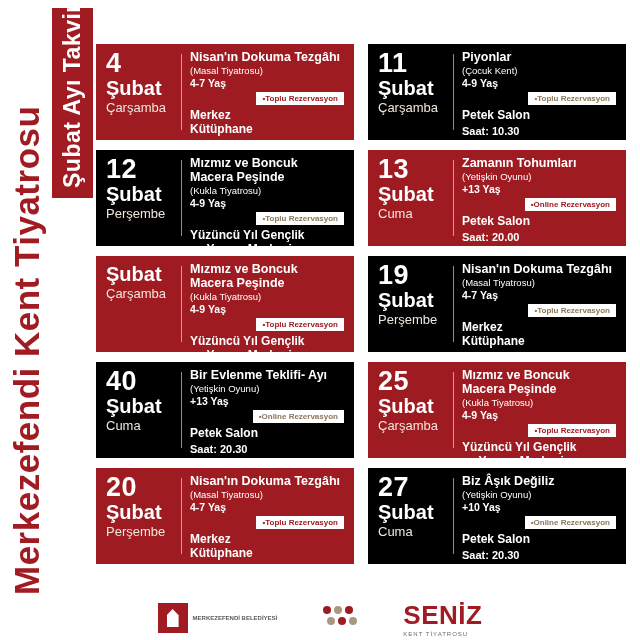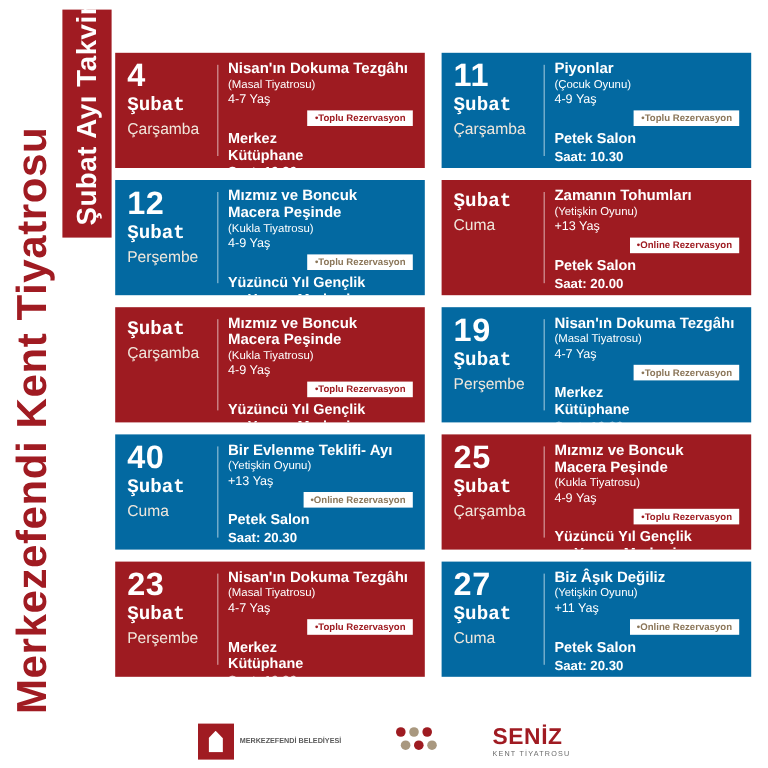--- a/index.html
+++ b/index.html
@@ -68,7 +68,7 @@
     overflow: hidden;
   }
   .card.red { background: #9e1b21; }
-  .card.tan { background: #0369a1; }
+  .card.tan { background: #000000; }
 
   .date-col {
     width: 86px;

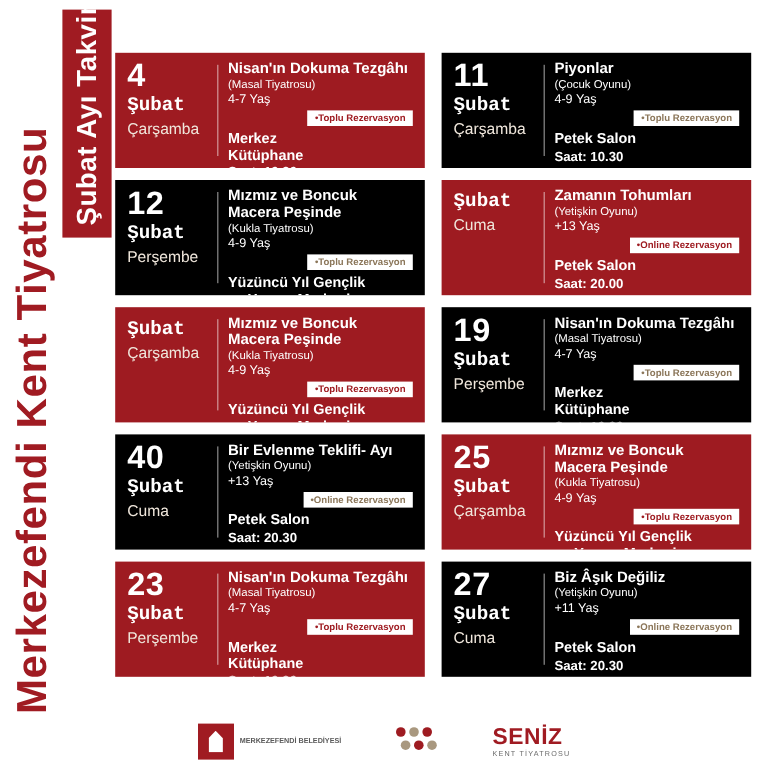--- a/index.html
+++ b/index.html
@@ -241,7 +241,7 @@
         </div>
         <div class="info-col">
           <div class="ev-title" style="white-space: pre-line;">Piyonlar</div>
-          <div class="ev-sub">(Çocuk Oyunu)</div>
+          <div class="ev-sub">(Çocuk Kent)</div>
           <div class="ev-age">4-9 Yaş</div>
           <div class="res-badge">•Toplu Rezervasyon</div>
           <div class="venue" style="white-space: pre-line;">Petek Salon</div>

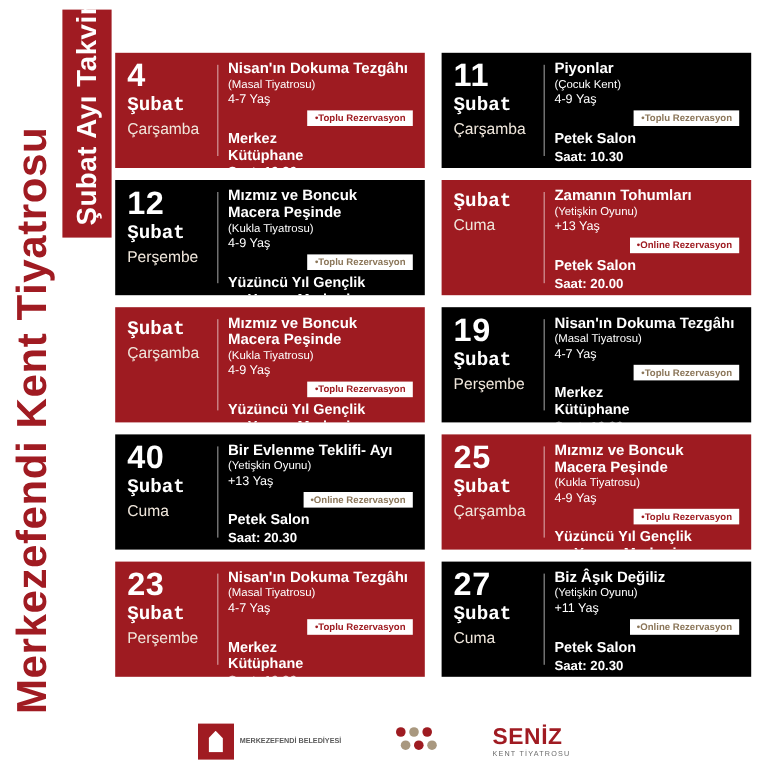--- a/index.html
+++ b/index.html
@@ -90,11 +90,10 @@
     letter-spacing: 0.5px;
   }
   .month-txt {
-    font-size: 16px;
+    font-size: 20px;
     font-weight: bold;
     line-height: 22px;
     margin-top: 1px;
-    font-family: Liberation Mono, monospace;
   }
   .weekday-txt {
     font-size: 13px;

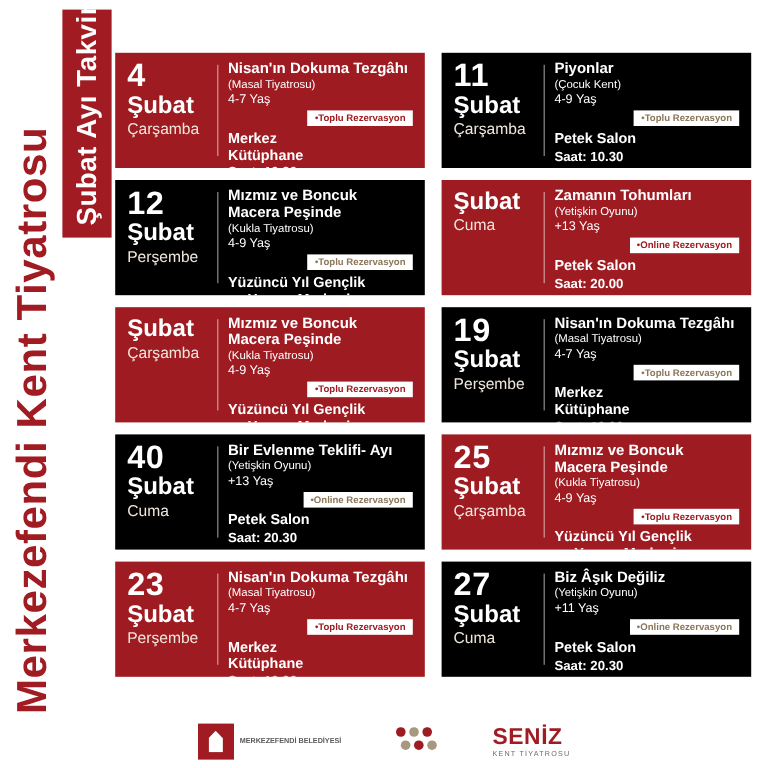--- a/index.html
+++ b/index.html
@@ -121,7 +121,7 @@
   }
   .ev-age {
     font-size: 10.5px;
-    font-weight: normal;
+    font-weight: bold;
     line-height: 12px;
     margin-top: 1px;
   }

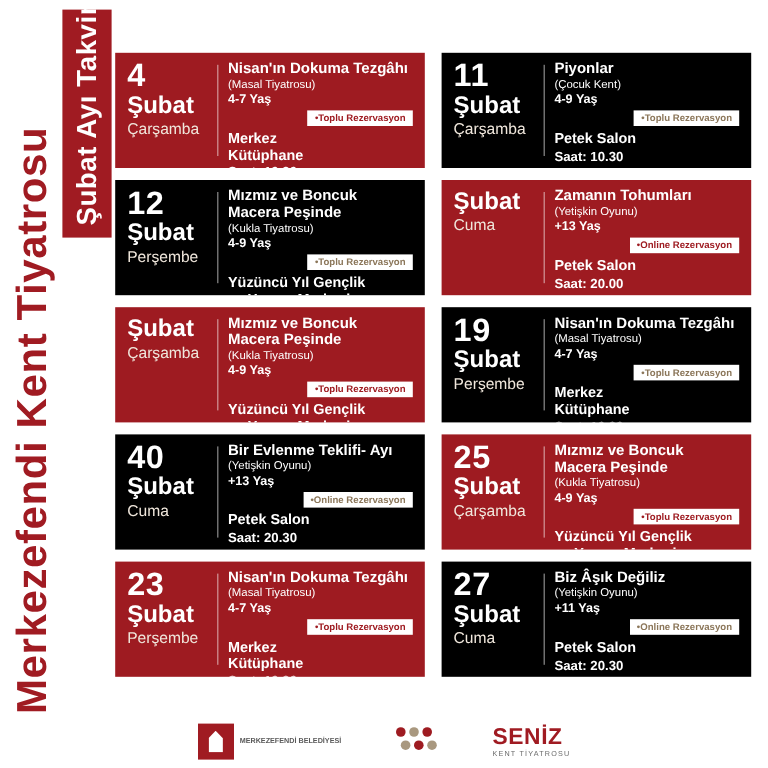--- a/index.html
+++ b/index.html
@@ -265,6 +265,7 @@
       </div>
       <div class="card red">
         <div class="date-col">
+          <div class="day-num">13</div>
           <div class="month-txt">Şubat</div>
           <div class="weekday-txt">Cuma</div>
         </div>

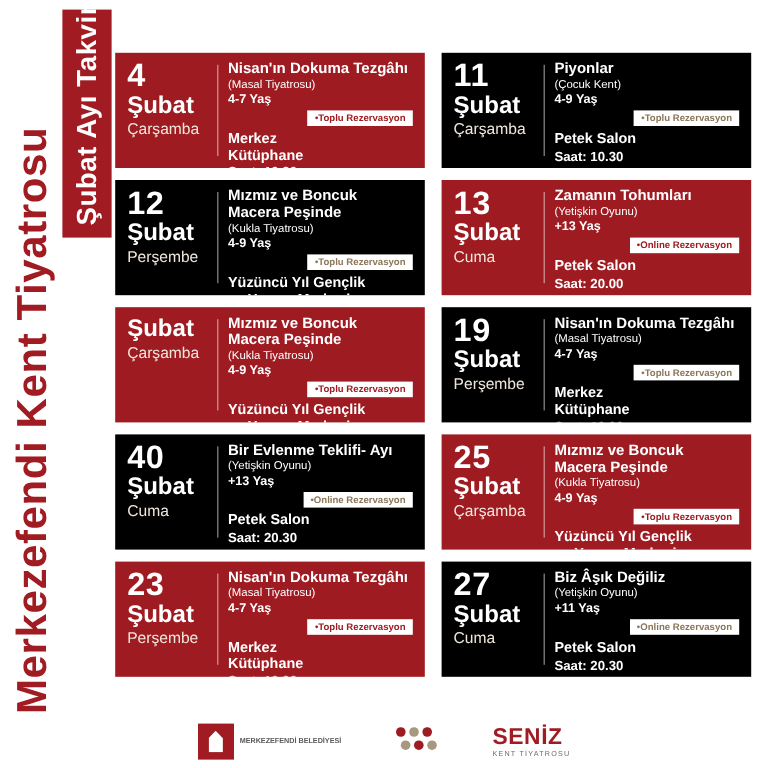--- a/index.html
+++ b/index.html
@@ -342,7 +342,7 @@
       </div>
       <div class="card red">
         <div class="date-col">
-          <div class="day-num">23</div>
+          <div class="day-num">20</div>
           <div class="month-txt">Şubat</div>
           <div class="weekday-txt">Perşembe</div>
         </div>

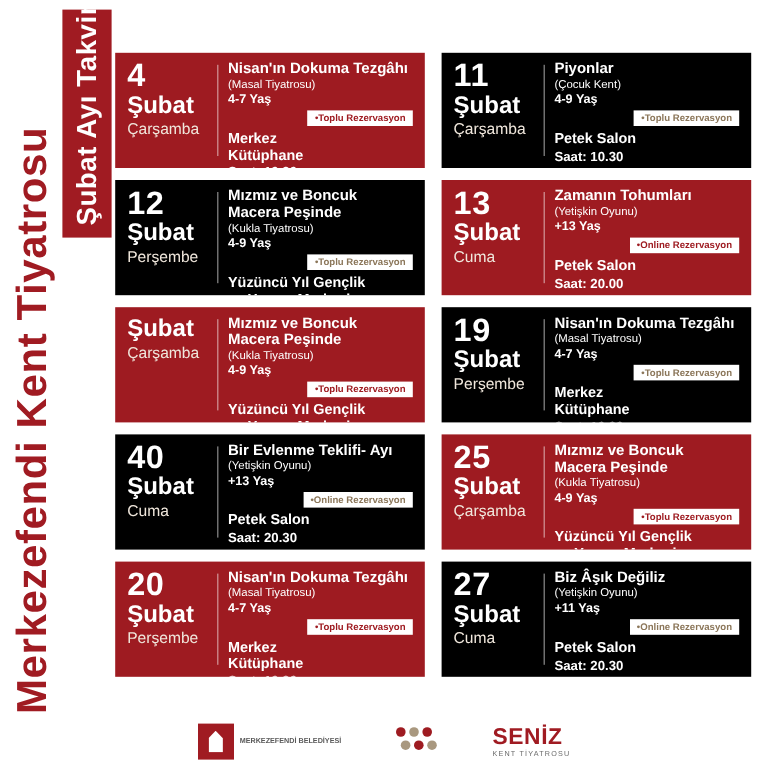--- a/index.html
+++ b/index.html
@@ -365,7 +365,7 @@
         <div class="info-col">
           <div class="ev-title" style="white-space: pre-line;">Biz Âşık Değiliz</div>
           <div class="ev-sub">(Yetişkin Oyunu)</div>
-          <div class="ev-age">+11 Yaş</div>
+          <div class="ev-age">+10 Yaş</div>
           <div class="res-badge">•Online Rezervasyon</div>
           <div class="venue" style="white-space: pre-line;">Petek Salon</div>
           <div class="time">Saat: 20.30</div>

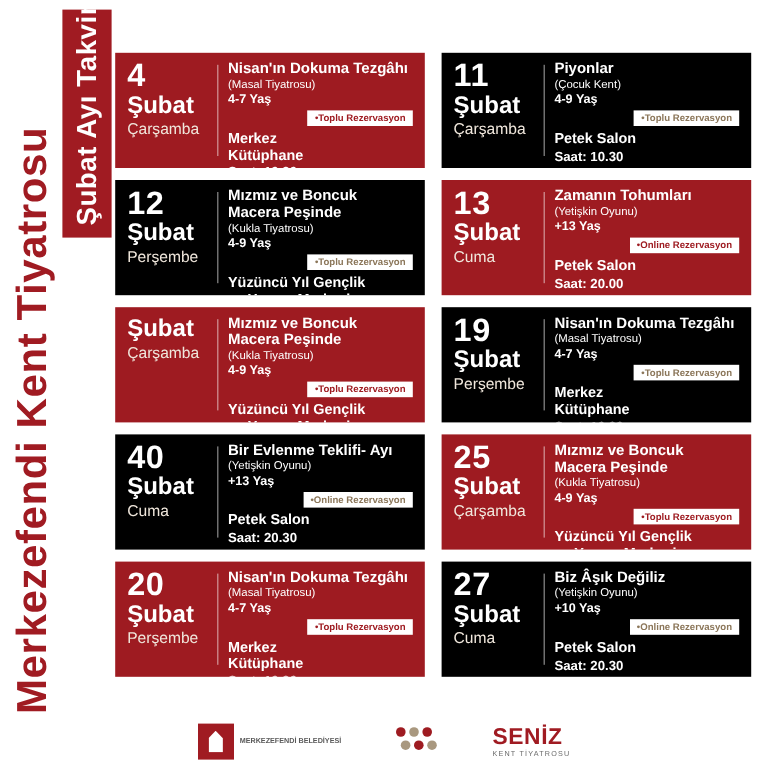--- a/index.html
+++ b/index.html
@@ -194,7 +194,7 @@
   }
   .dot.tan { background: #a9987f; }
   .seniz {
-    font-size: 19px;
+    font-size: 26px;
     font-weight: bold;
     color: #a01b22;
     letter-spacing: 0.5px;

